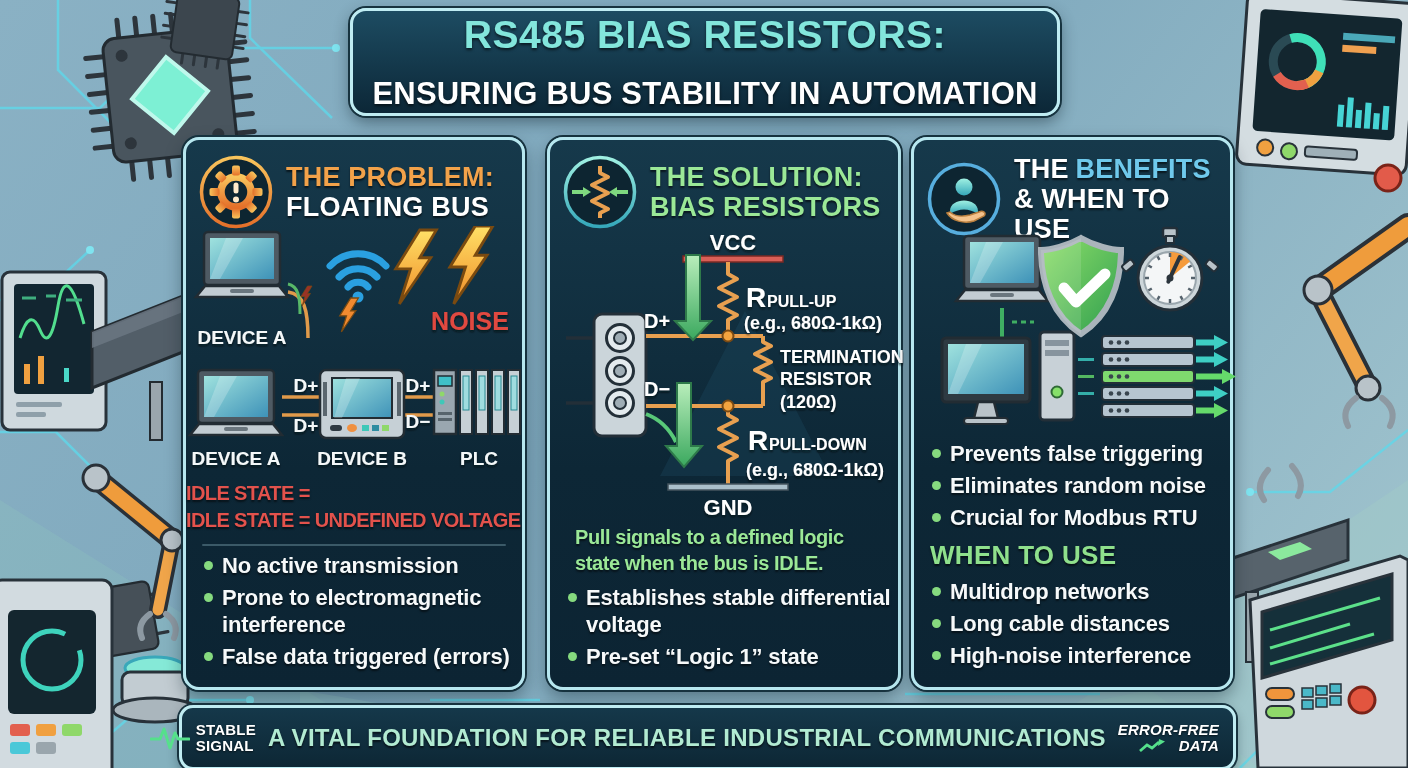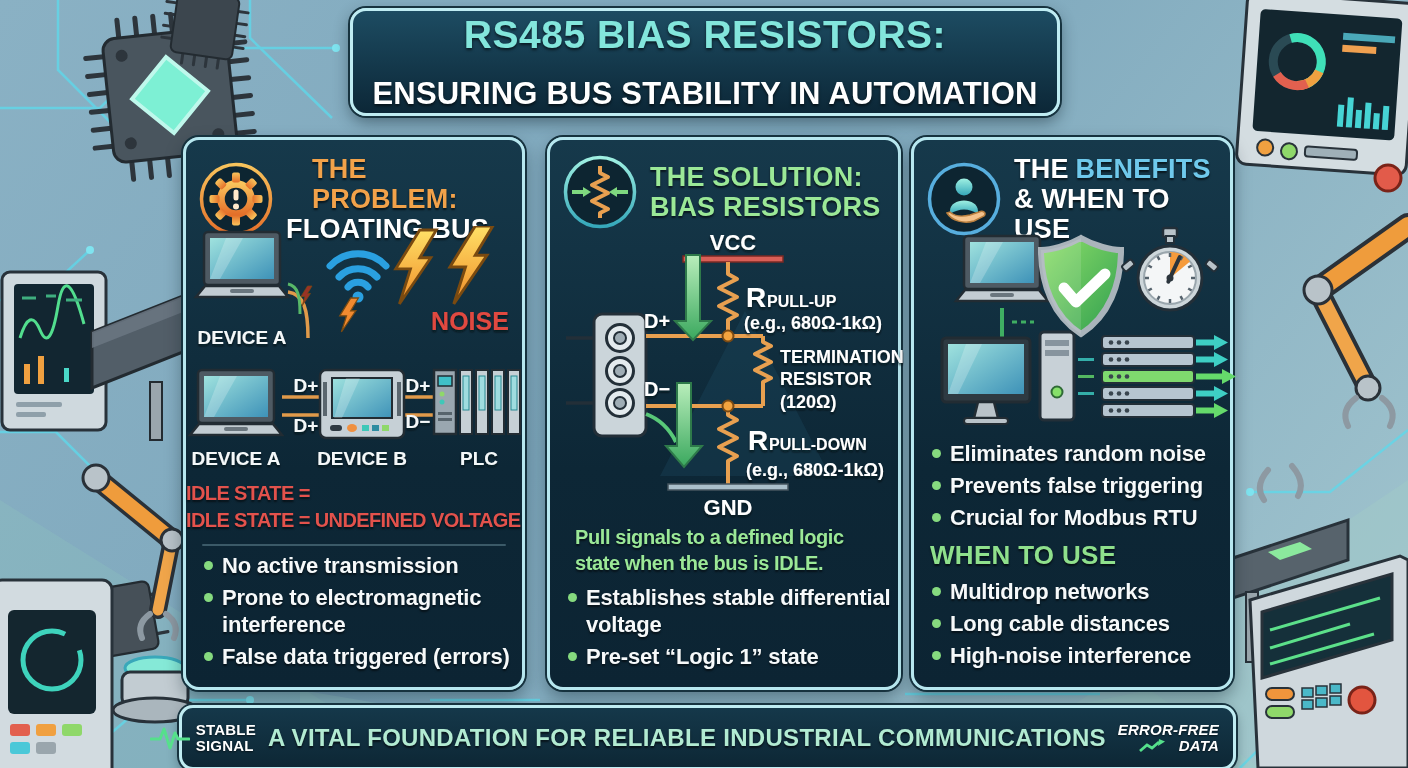--- a/index.html
+++ b/index.html
@@ -28,7 +28,7 @@
   .badge{width:76px;height:76px;flex:0 0 auto;}
   .htxt{display:flex;flex-direction:column;}
   .h1,.h2{font-size:27px;font-weight:bold;line-height:30px;letter-spacing:.2px;text-shadow:0 2px 2px rgba(0,0,0,.6);color:#fff;}
-  .or{color:#f2a24a;margin-left:26px;}
+  .or{color:#f2a24a;}
   .gr{color:#9be897;}
   .cy{color:#6fc9ec;}
   .h1 span+span{margin-left:7px;}

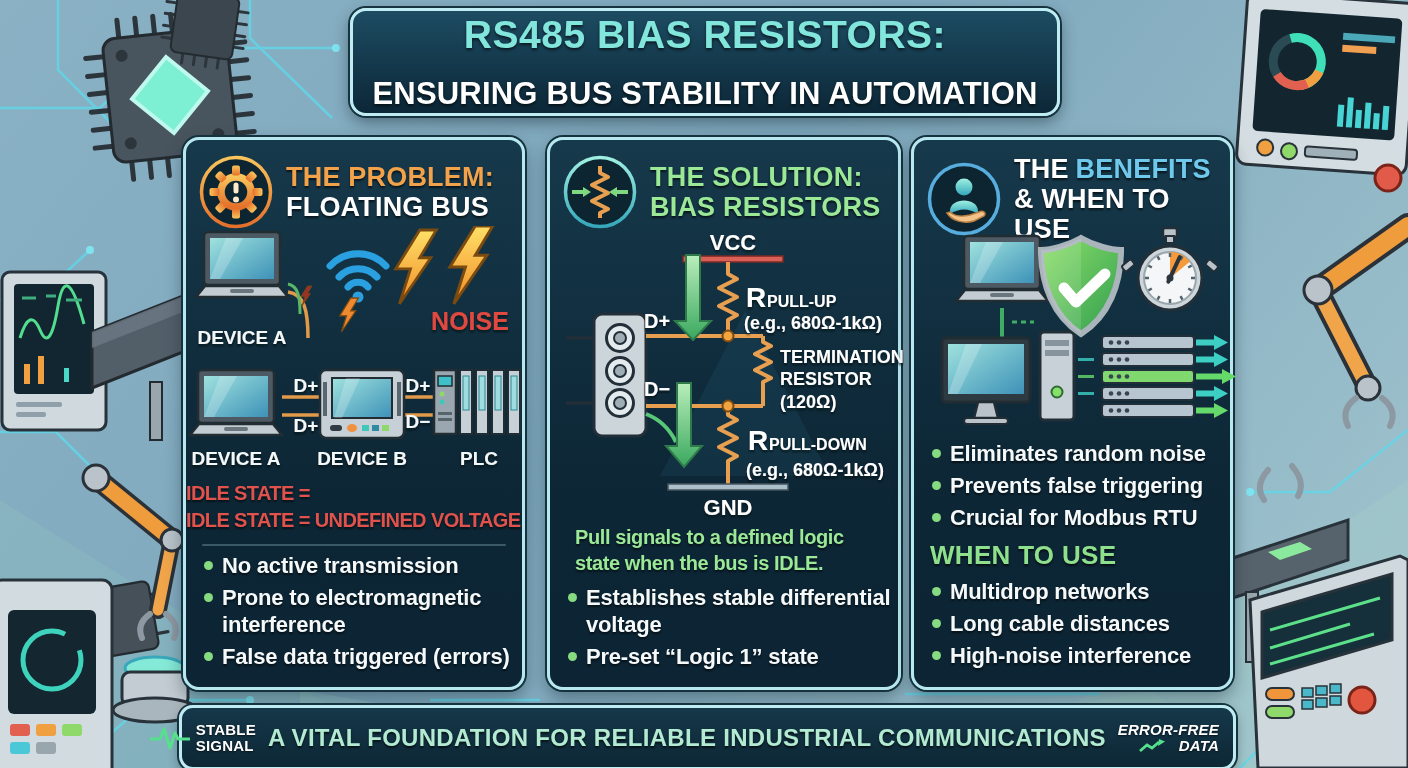--- a/index.html
+++ b/index.html
@@ -558,8 +558,8 @@
     </svg>
 
     <ul class="bullets b3a">
+      <li>Prevents false triggering</li>
       <li>Eliminates random noise</li>
-      <li>Prevents false triggering</li>
       <li>Crucial for Modbus RTU</li>
     </ul>
     <div class="when-title">WHEN TO USE</div>

